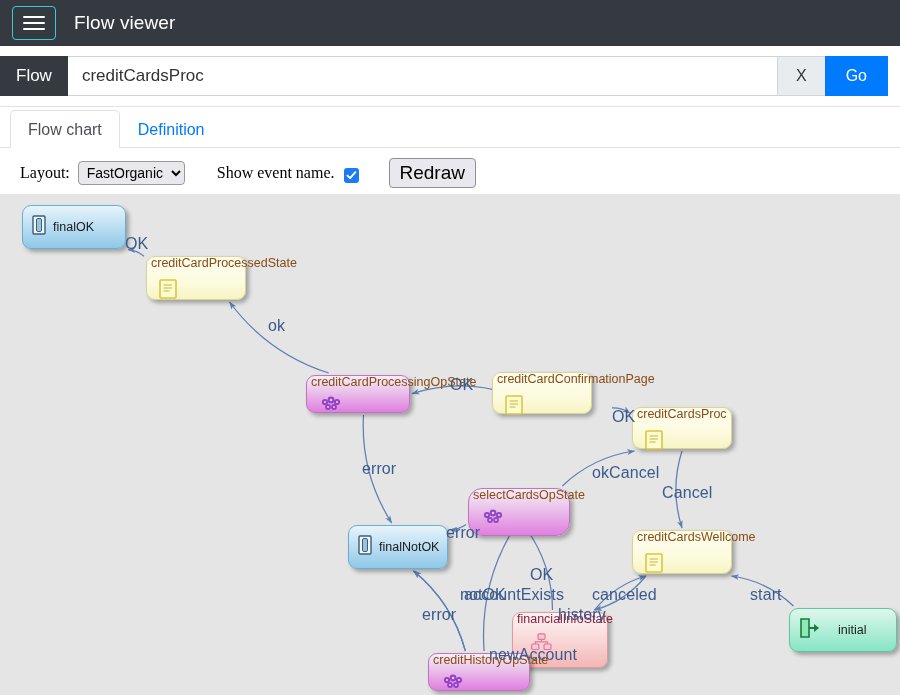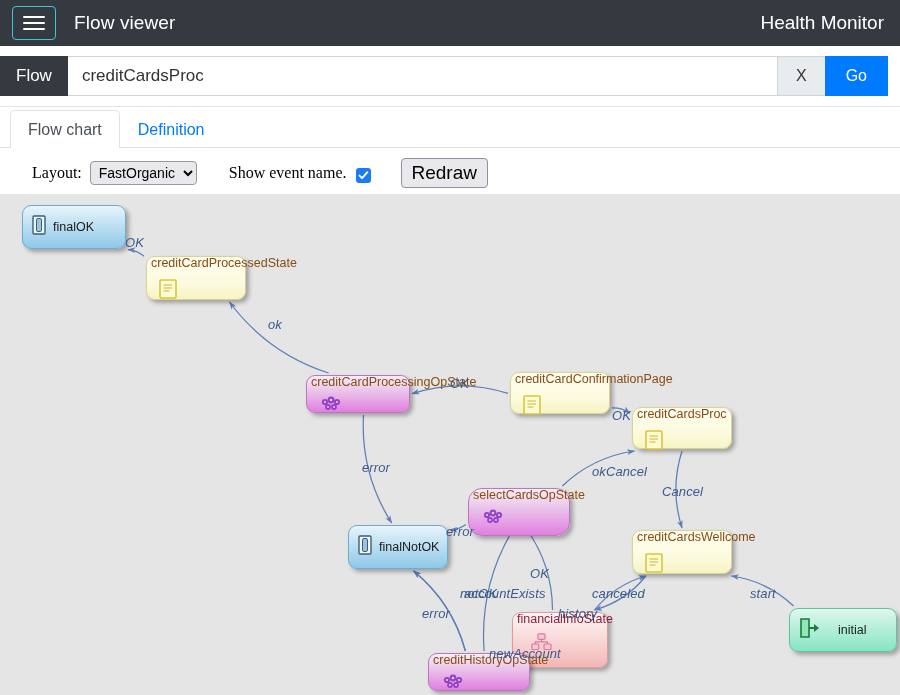--- a/index.html
+++ b/index.html
@@ -172,7 +172,6 @@
       <span></span>
     </div>
     <div class="navbar-title">Flow viewer</div>
-    <div class="navbar-right">Health Monitor</div>
   </div>
 
   <div class="searchrow">

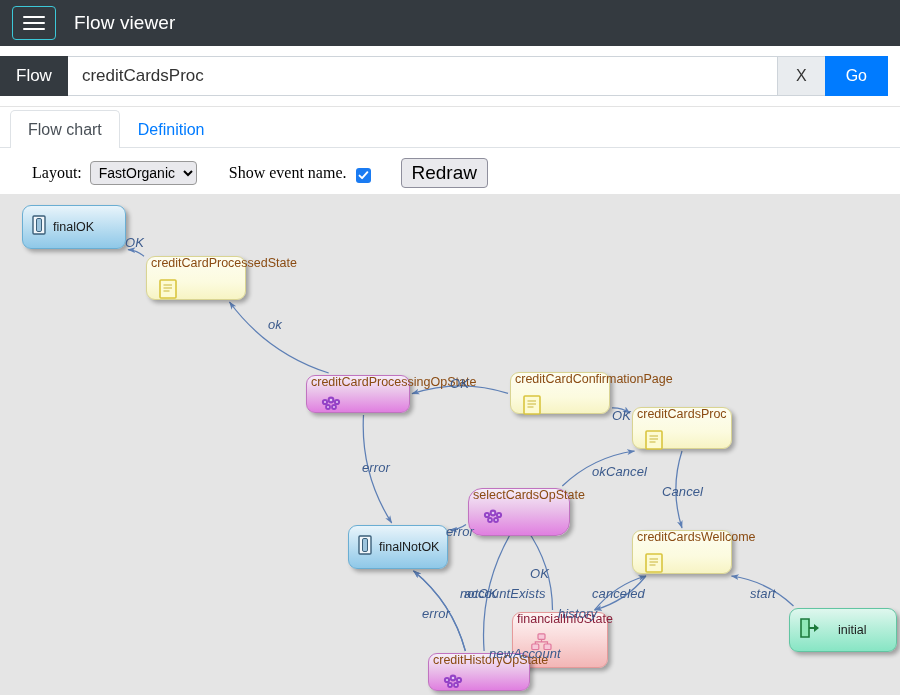--- a/index.html
+++ b/index.html
@@ -81,7 +81,7 @@
   
   .controls {
     position:absolute; left:0; top:152px; width:822px; height:42px;
-    display:flex; align-items:center; padding-left:32px; box-sizing:border-box;
+    display:flex; align-items:center; padding-left:20px; box-sizing:border-box;
     font-family:"Liberation Serif", serif;
   }
   .ctl-label { font-size:16px; color:#000; margin-right:8px; }

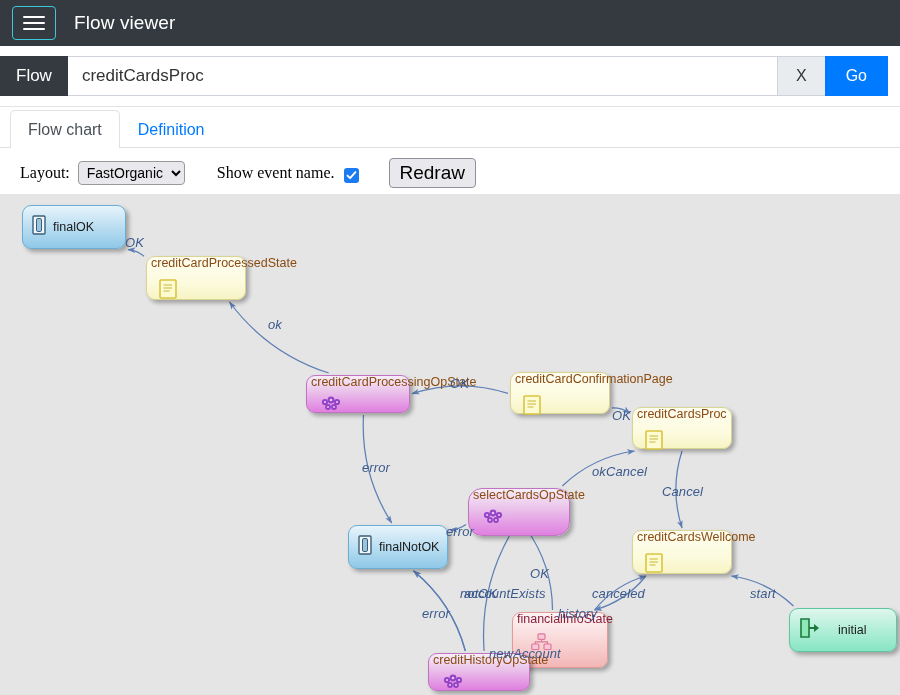--- a/index.html
+++ b/index.html
@@ -156,8 +156,8 @@
   .n-init .lbl { color:#1a1a1a; left:48px; top:50%; transform:translateY(-50%);text-align:center; }
 
   .edgelabel {
-    position:absolute; font-size:13px; color:#3b5a8c; white-space:nowrap;
-    font-family:"Liberation Sans", sans-serif; letter-spacing:.1px;font-style:italic;
+    position:absolute; font-size:16px; color:#3b5a8c; white-space:nowrap;
+    font-family:"Liberation Sans", sans-serif; letter-spacing:.1px;
   }
 </style>
 </head>

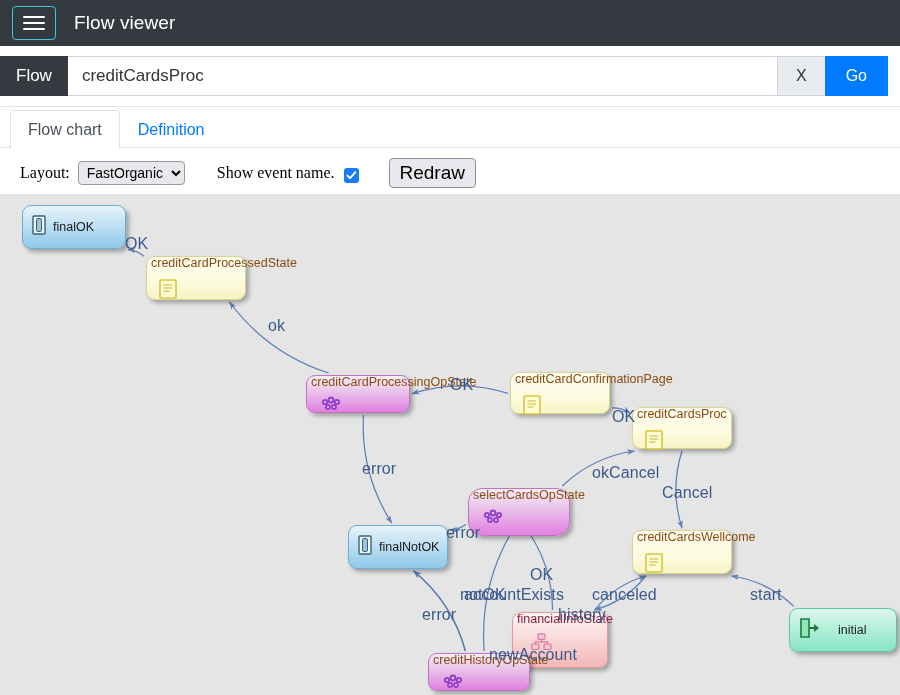--- a/index.html
+++ b/index.html
@@ -262,7 +262,7 @@
             </svg></span>
           <span class="lbl">creditCardProcessingOpState</span>
         </div>
-        <div class="node n-page" style="left: 510px; top: 178px; width: 100px; height: 42px;">
+        <div class="node n-page" style="left: 492px; top: 178px; width: 100px; height: 42px;">
           <span class="ico"><svg width="18" height="20" viewBox="0 0 18 20">
               <rect x="1" y="1" width="16" height="18" rx="1" fill="#fdfbd2" stroke="#d9c53f" stroke-width="1.6"></rect>
               <path d="M4.5 6 H13 M4.5 9 H13 M4.5 12 H10.5" stroke="#c9b53a" stroke-width="1.1"></path>

